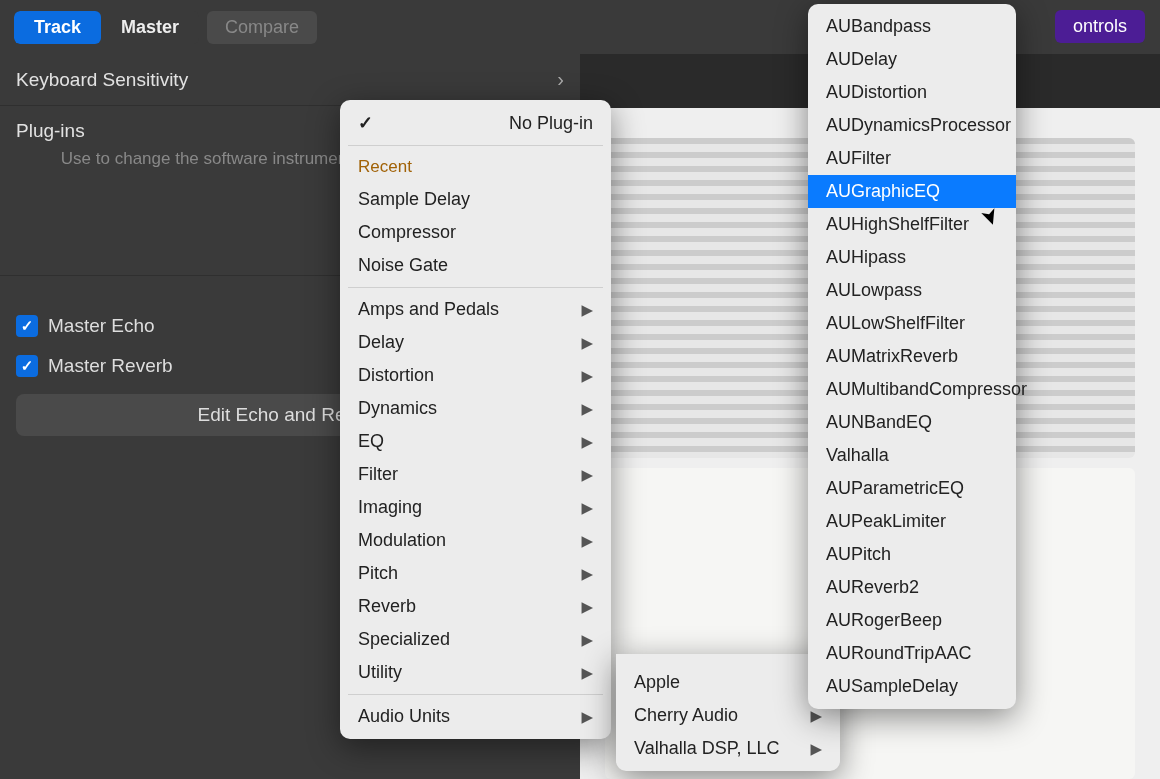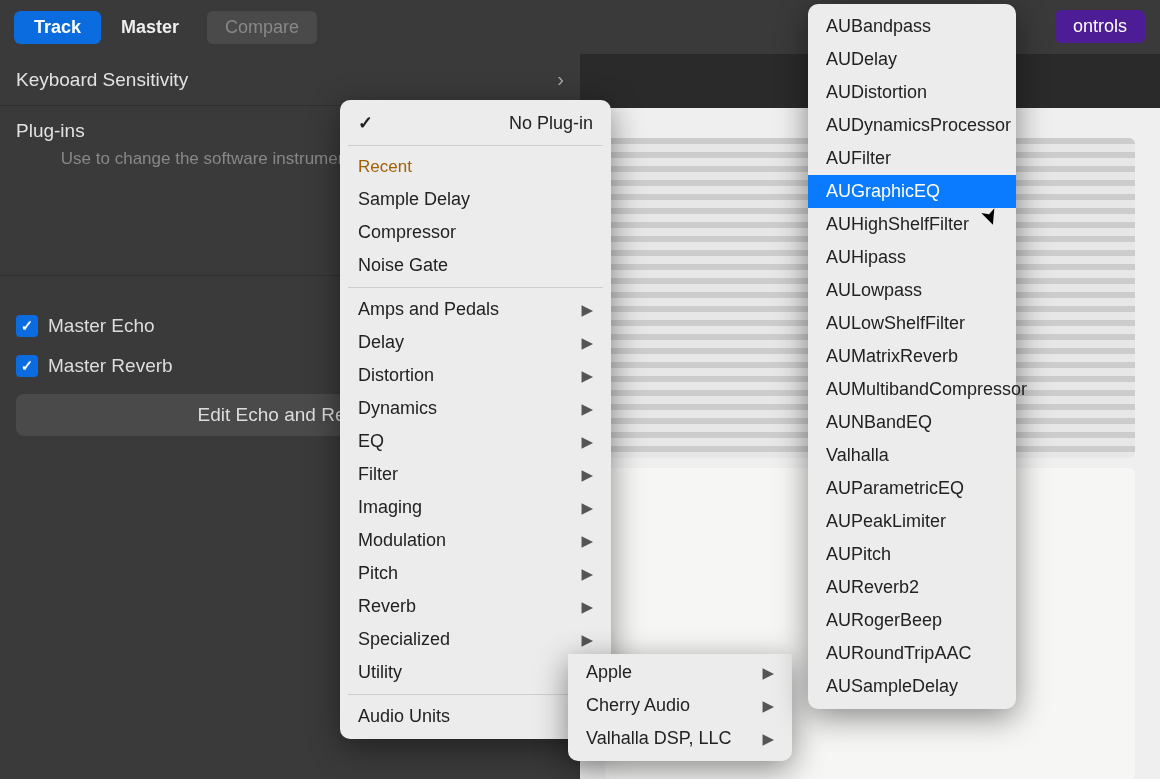--- a/index.html
+++ b/index.html
@@ -174,7 +174,7 @@
   }
 
   .menu1 { top: 100px; left: 340px; width: 271px; }
-  .menu2 { top: 654px; left: 568px; width: 224px; border-radius:0 0 10px 10px; padding-top:2px;}
+  .menu2 { top: 654px; left: 616px; width: 224px; border-radius:0 0 10px 10px; padding-top:12px;}
   .menu3 { top: 4px; left: 808px; width: 208px; bottom:auto;}
 
   .main-plugin-area {

